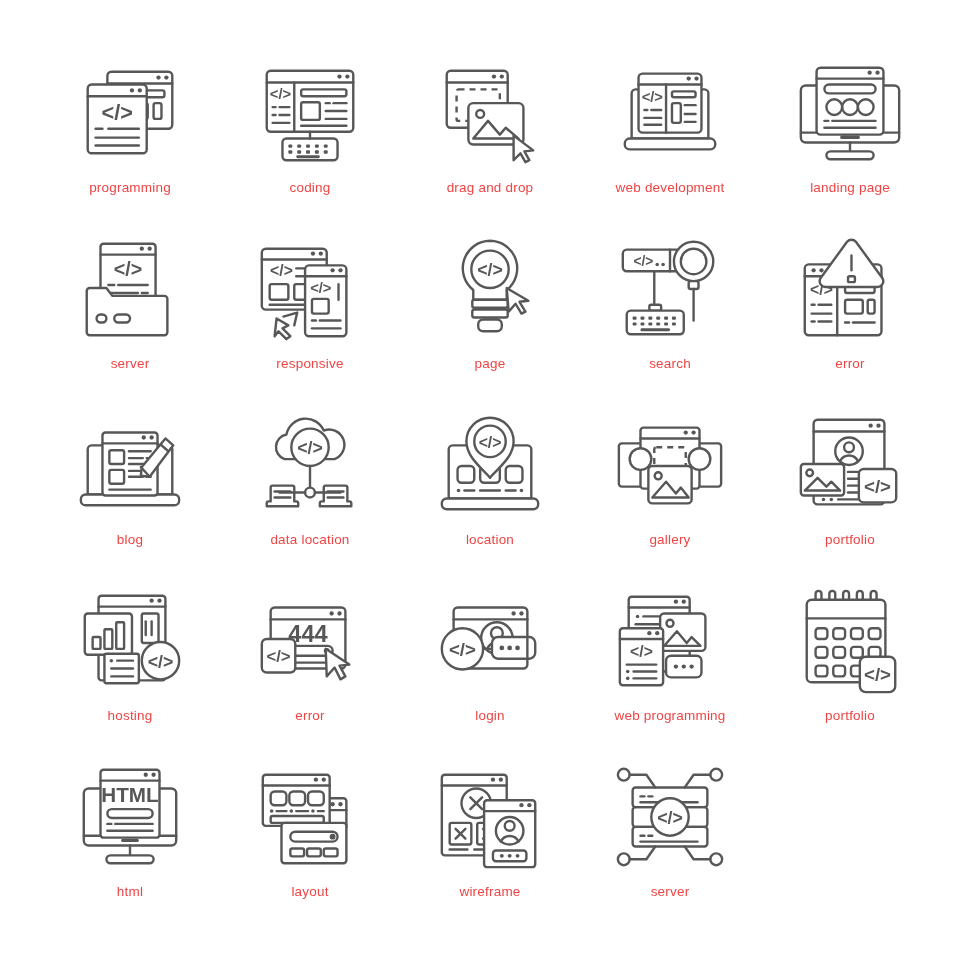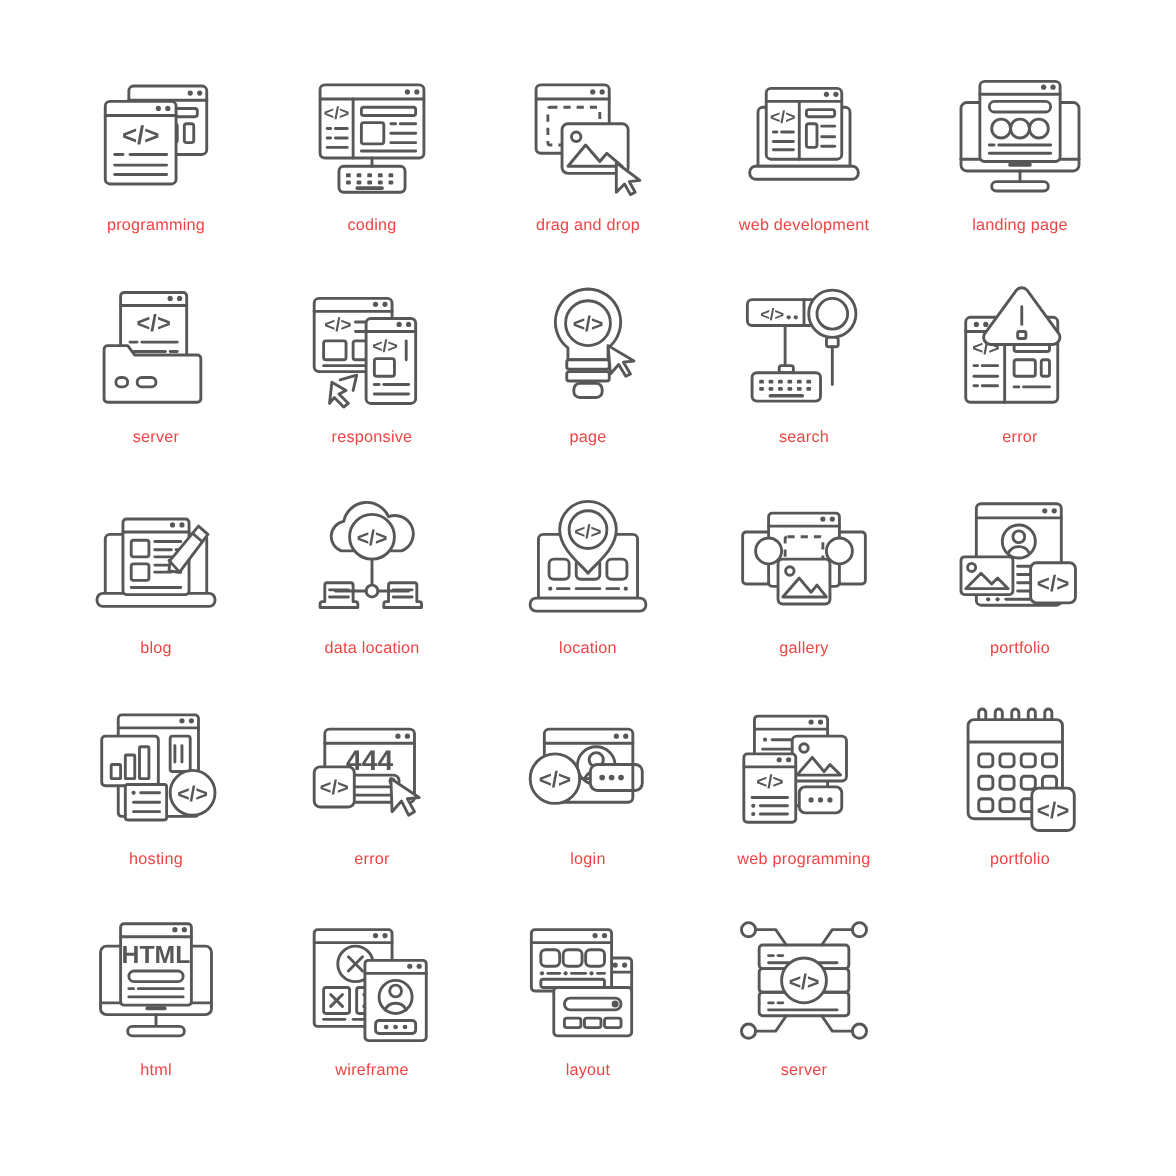--- a/index.html
+++ b/index.html
@@ -615,6 +615,38 @@
   <div class="icon-cell">
     <div class="icon-art">
       <svg viewBox="0 0 120 112">
+        <rect class="st" x="41" y="37" width="56" height="32" rx="3"></rect>
+        <line class="st" x1="41" y1="49" x2="97" y2="49"></line>
+        <circle class="fl" cx="83" cy="43" r="2.2"></circle>
+        <circle class="fl" cx="91" cy="43" r="2.2"></circle>
+        <rect class="st" x="12" y="13" width="68" height="52" rx="3" style="fill:#ffffff"></rect>
+        <line class="st" x1="12" y1="24" x2="80" y2="24"></line>
+        <circle class="fl" cx="66" cy="18" r="2.2"></circle>
+        <circle class="fl" cx="74" cy="18" r="2.2"></circle>
+        <rect class="st" x="20" y="30" width="16" height="14" rx="4"></rect>
+        <rect class="st" x="39" y="30" width="16" height="14" rx="4"></rect>
+        <rect class="st" x="58" y="30" width="16" height="14" rx="4"></rect>
+        <circle class="fl" cx="21" cy="50" r="1.8"></circle>
+        <line class="st" x1="26" y1="50" x2="36" y2="50"></line>
+        <circle class="fl" cx="41" cy="50" r="1.8"></circle>
+        <line class="st" x1="46" y1="50" x2="58" y2="50"></line>
+        <circle class="fl" cx="63" cy="50" r="1.8"></circle>
+        <line class="st" x1="68" y1="50" x2="74" y2="50"></line>
+        <rect class="st" x="20" y="55" width="54" height="7" rx="2"></rect>
+        <rect class="st" x="31" y="62" width="66" height="41" rx="3" style="fill:#ffffff"></rect>
+        <rect class="st" x="40" y="71" width="48" height="10" rx="5"></rect>
+        <circle class="fl" cx="83" cy="76" r="3"></circle>
+        <rect class="st" x="40" y="88" width="14" height="8" rx="2"></rect>
+        <rect class="st" x="57" y="88" width="14" height="8" rx="2"></rect>
+        <rect class="st" x="74" y="88" width="14" height="8" rx="2"></rect>
+      </svg>
+    </div>
+    <div class="icon-label">layout</div>
+  </div>
+
+  <div class="icon-cell">
+    <div class="icon-art">
+      <svg viewBox="0 0 120 112">
         <rect class="st" x="11" y="13" width="66" height="82" rx="3"></rect>
         <line class="st" x1="11" y1="24" x2="77" y2="24"></line>
         <circle class="fl" cx="63" cy="18" r="2.2"></circle>
@@ -649,38 +681,6 @@
   <div class="icon-cell">
     <div class="icon-art">
       <svg viewBox="0 0 120 112">
-        <rect class="st" x="41" y="37" width="56" height="32" rx="3"></rect>
-        <line class="st" x1="41" y1="49" x2="97" y2="49"></line>
-        <circle class="fl" cx="83" cy="43" r="2.2"></circle>
-        <circle class="fl" cx="91" cy="43" r="2.2"></circle>
-        <rect class="st" x="12" y="13" width="68" height="52" rx="3" style="fill:#ffffff"></rect>
-        <line class="st" x1="12" y1="24" x2="80" y2="24"></line>
-        <circle class="fl" cx="66" cy="18" r="2.2"></circle>
-        <circle class="fl" cx="74" cy="18" r="2.2"></circle>
-        <rect class="st" x="20" y="30" width="16" height="14" rx="4"></rect>
-        <rect class="st" x="39" y="30" width="16" height="14" rx="4"></rect>
-        <rect class="st" x="58" y="30" width="16" height="14" rx="4"></rect>
-        <circle class="fl" cx="21" cy="50" r="1.8"></circle>
-        <line class="st" x1="26" y1="50" x2="36" y2="50"></line>
-        <circle class="fl" cx="41" cy="50" r="1.8"></circle>
-        <line class="st" x1="46" y1="50" x2="58" y2="50"></line>
-        <circle class="fl" cx="63" cy="50" r="1.8"></circle>
-        <line class="st" x1="68" y1="50" x2="74" y2="50"></line>
-        <rect class="st" x="20" y="55" width="54" height="7" rx="2"></rect>
-        <rect class="st" x="31" y="62" width="66" height="41" rx="3" style="fill:#ffffff"></rect>
-        <rect class="st" x="40" y="71" width="48" height="10" rx="5"></rect>
-        <circle class="fl" cx="83" cy="76" r="3"></circle>
-        <rect class="st" x="40" y="88" width="14" height="8" rx="2"></rect>
-        <rect class="st" x="57" y="88" width="14" height="8" rx="2"></rect>
-        <rect class="st" x="74" y="88" width="14" height="8" rx="2"></rect>
-      </svg>
-    </div>
-    <div class="icon-label">layout</div>
-  </div>
-
-  <div class="icon-cell">
-    <div class="icon-art">
-      <svg viewBox="0 0 120 112">
         <circle class="st" cx="13" cy="13" r="6"></circle>
         <circle class="st" cx="107" cy="13" r="6"></circle>
         <circle class="st" cx="13" cy="99" r="6"></circle>

